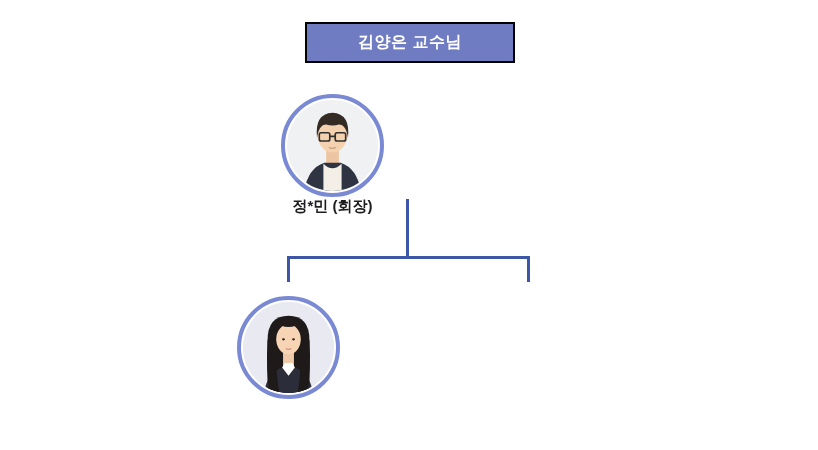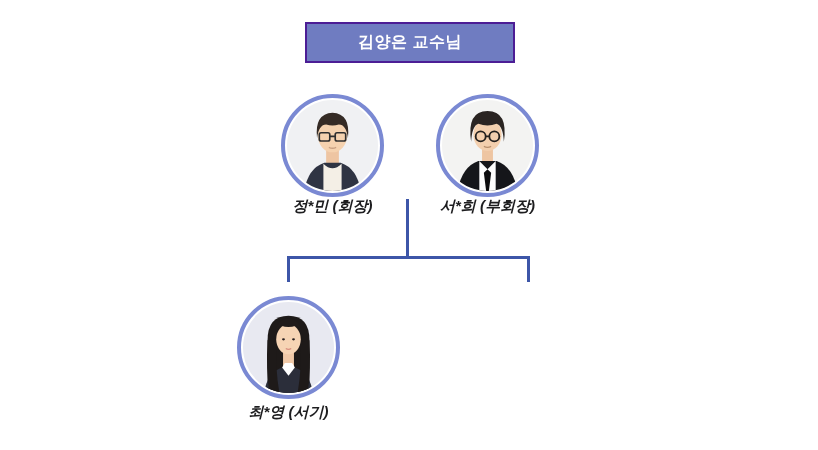--- a/index.html
+++ b/index.html
@@ -20,7 +20,7 @@
     width:210px;height:41px;
     box-sizing:border-box;
     background:#6f7cc1;
-    border:2px solid #4c1d95;
+    border:2px solid #000000;
     display:flex;align-items:center;justify-content:center;
   }
   .prof-box span{

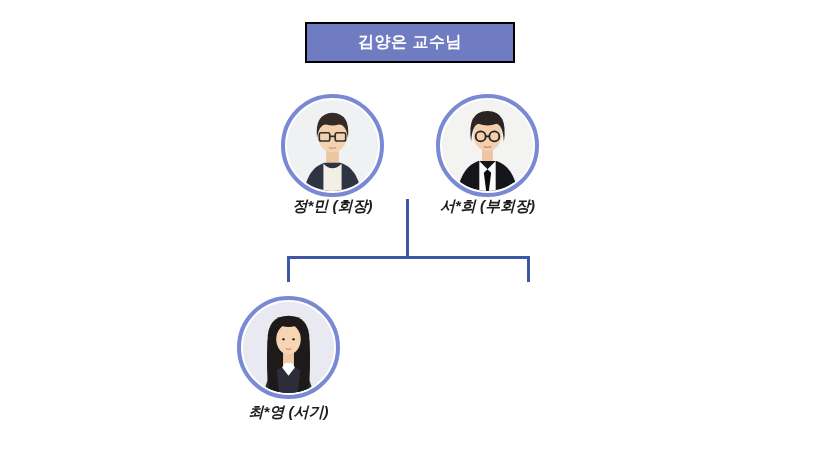--- a/index.html
+++ b/index.html
@@ -36,7 +36,7 @@
   .line.ldrop {left:287px;top:256px;width:2.5px;height:26px;}
   .line.rdrop {left:527px;top:256px;width:2.5px;height:26px;}
   
-  .member{position:absolute;width:103px;height:103px;font-style:italic;}
+  .member{position:absolute;width:103px;height:103px;}
   .m1{left:281px;top:94px;}
   .m2{left:436px;top:94px;}
   .m3{left:237px;top:296px;}

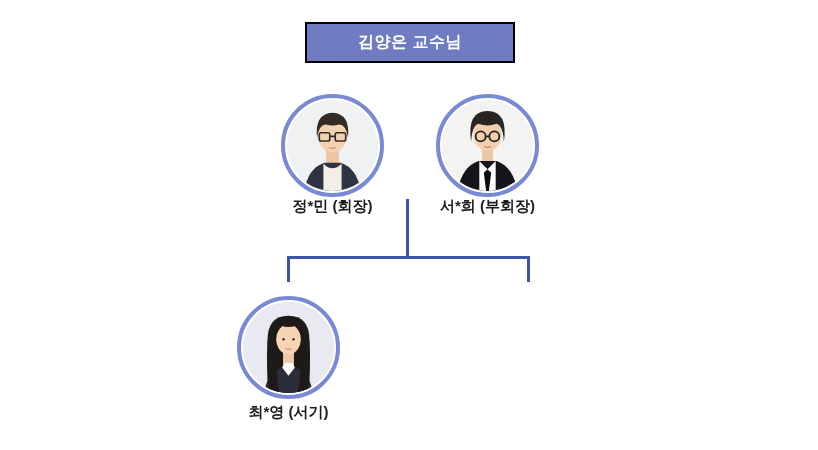--- a/index.html
+++ b/index.html
@@ -104,28 +104,6 @@
     <div class="member-label">정*민 (회장)</div>
   </div>
 
-  <div class="member m2">
-    <div class="avatar-ring">
-      <div class="avatar-photo">
-        <svg viewBox="0 0 100 100" preserveAspectRatio="xMidYMid slice" aria-hidden="true">
-          <rect width="100" height="100" fill="#f3f3f2"></rect>
-          <path d="M44 52 H56 V68 H44 Z" fill="#eec5a2"></path>
-          <path d="M17 100 Q22 73 40 67 L60 67 Q78 73 83 100 Z" fill="#15161a"></path>
-          <path d="M41 67 L50 76 L59 67 L59 100 H41 Z" fill="#fdfdfd"></path>
-          <path d="M50 76 L46 80 L48.5 100 H51.5 L54 80 Z" fill="#0c0c0e"></path>
-          <ellipse cx="50" cy="38" rx="15.5" ry="18" fill="#f3cfae"></ellipse>
-          <path d="M32 46 Q27 12 50 12 Q73 12 68 46 Q67 28 60 26 Q50 30 40 26 Q33 28 32 46 Z" fill="#2a2422"></path>
-          <g fill="none" stroke="#23201e" stroke-width="2">
-            <circle cx="42.5" cy="40" r="5.5"></circle>
-            <circle cx="57.5" cy="40" r="5.5"></circle>
-            <path d="M48 40 H52"></path>
-          </g>
-          <path d="M46 51 Q50 53 54 51" stroke="#b8906e" stroke-width="1.4" fill="none"></path>
-        </svg>
-      </div>
-    </div>
-    <div class="member-label">서*희 (부회장)</div>
-  </div>
 
   <div class="member m3">
     <div class="avatar-ring">

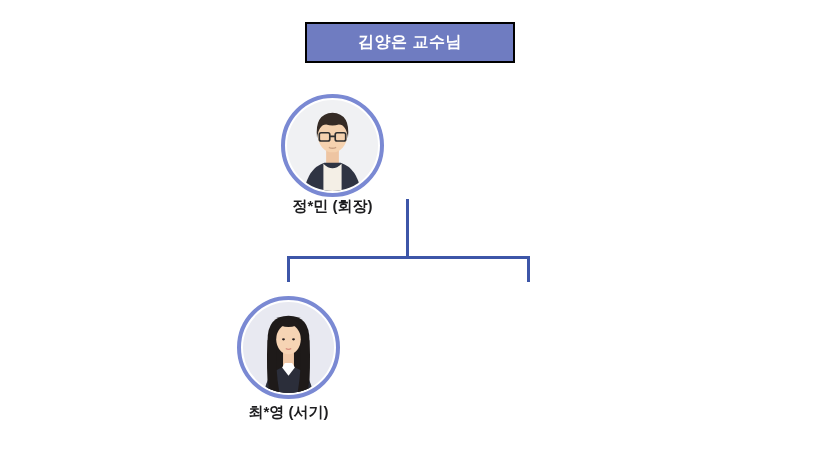--- a/index.html
+++ b/index.html
@@ -124,7 +124,6 @@
         </svg>
       </div>
     </div>
-    <div class="member-label">최*영 (서기)</div>
   </div>
 
 

